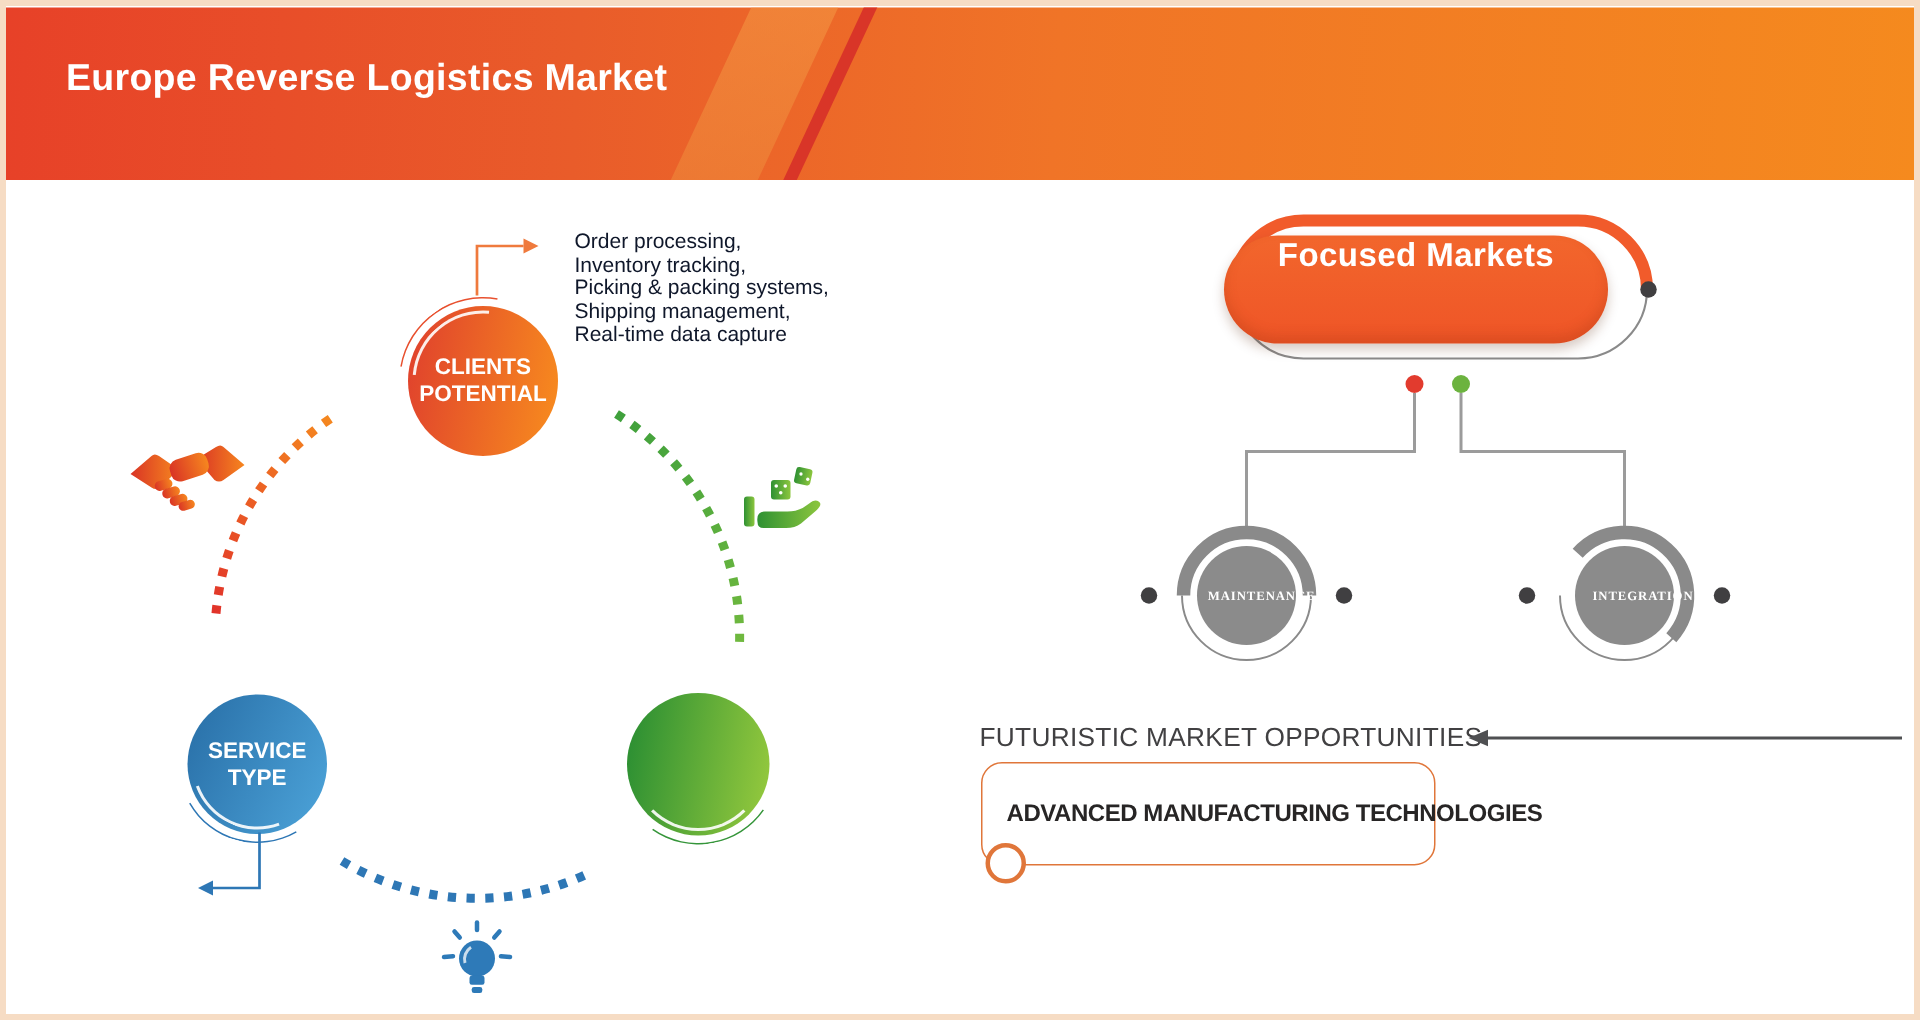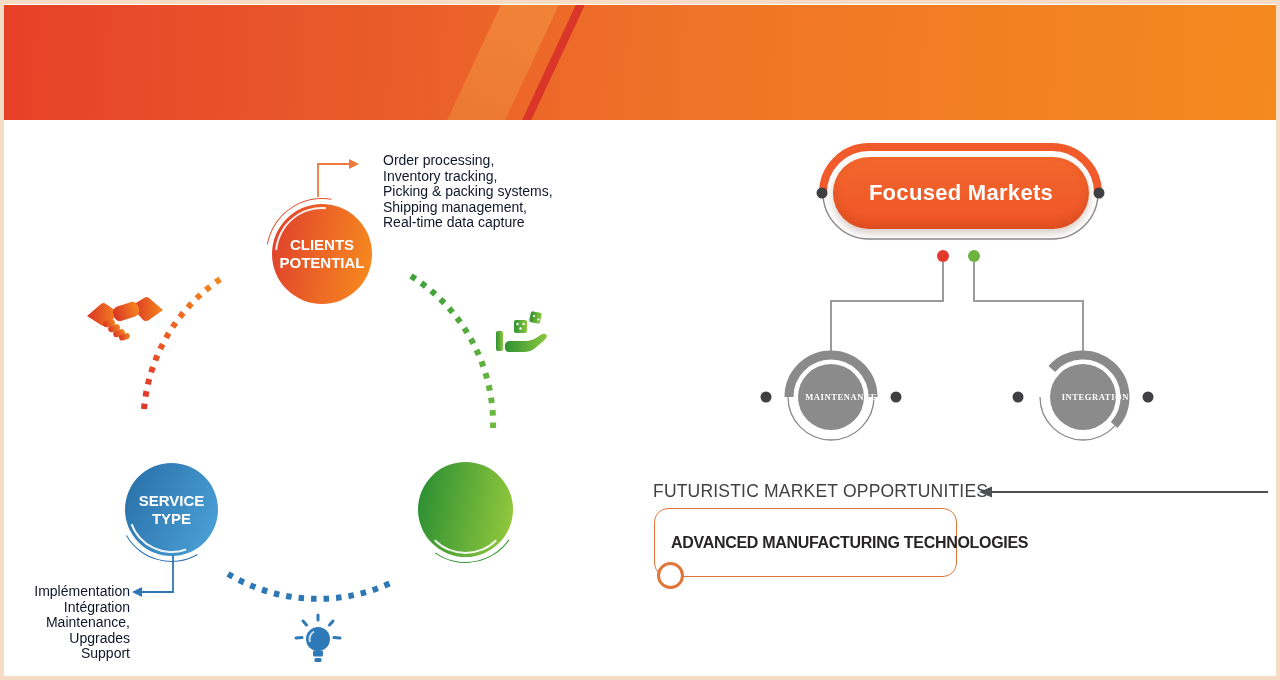--- a/index.html
+++ b/index.html
@@ -78,6 +78,7 @@
   <div class="header">
     <div class="header-stripe-light"></div>
     <div class="header-stripe-red"></div>
+    <div class="header-title">Europe Reverse Logistics Market</div>
   </div>
 
   <svg class="overlay" style="left:0;top:130px" width="640" height="550" viewBox="0 130 640 550">

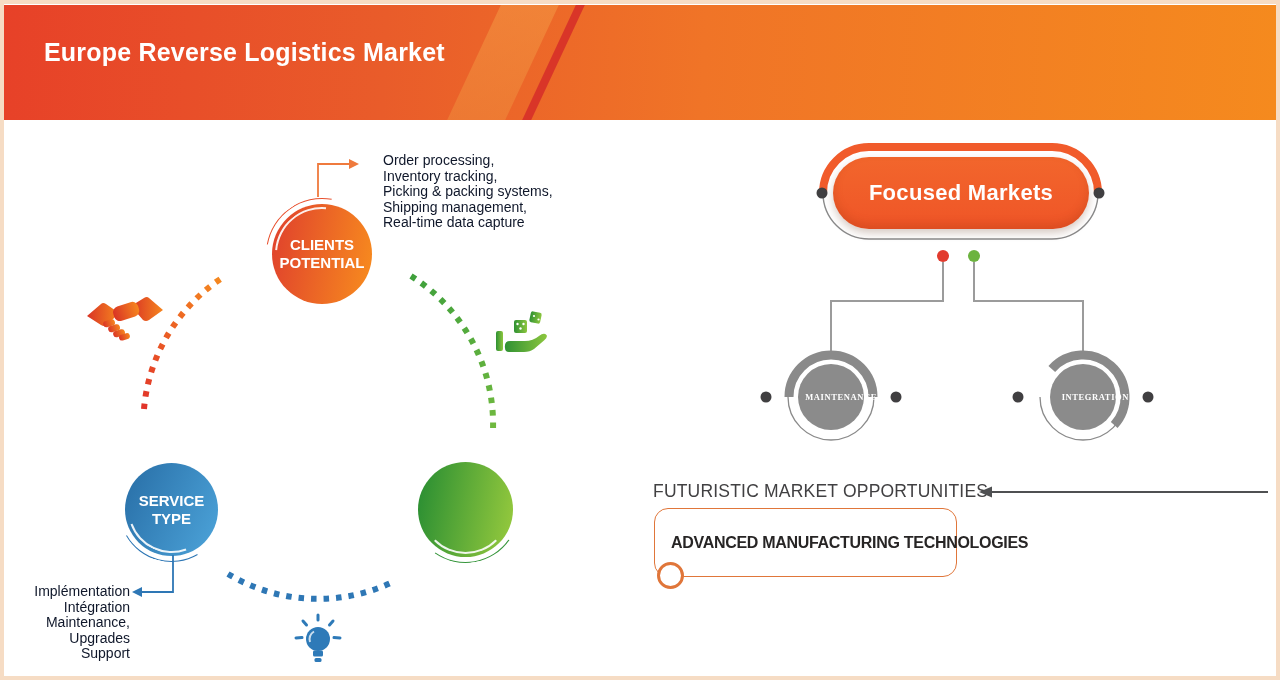--- a/index.html
+++ b/index.html
@@ -49,10 +49,10 @@
   .i-bulb{left:293px;top:613px;width:50px;height:56px;}
 
   
-  .pill{position:absolute;left:833px;top:157px;width:256px;height:72px;border-radius:36px;
+  .pill{position:absolute;left:816px;top:157px;width:256px;height:72px;border-radius:36px;
         background:linear-gradient(180deg,#f2662c 0%,#ef5527 100%);
         box-shadow:0 4px 8px rgba(90,40,10,.25), inset 0 -5px 8px rgba(160,50,15,.25);
-        display:flex;align-items:center;justify-content:center;z-index:2;}
+        display:flex;align-items:flex-start;justify-content:center;z-index:2;}
   .pill-label{color:#fff;font-size:22px;font-weight:700;letter-spacing:.3px;}
   .node-label{position:absolute;width:92px;text-align:right;color:#fff;font-size:8.5px;
         font-weight:600;letter-spacing:.6px;z-index:2;font-family:Liberation Serif, serif;}

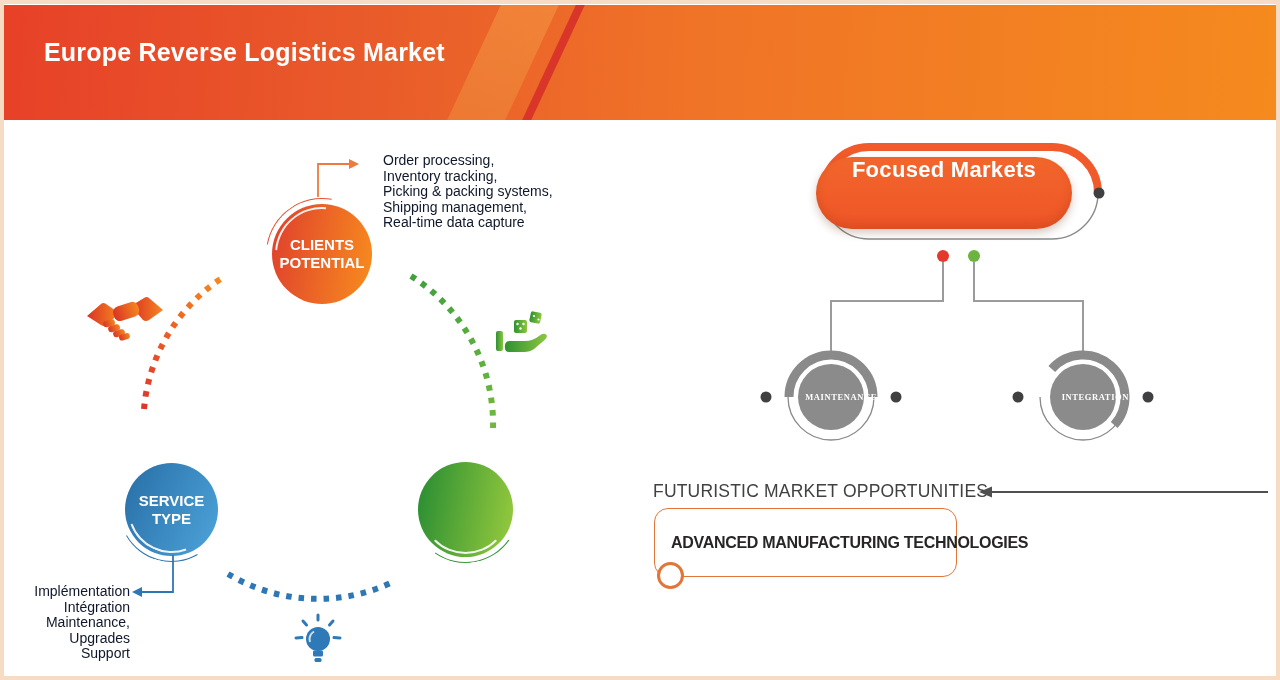--- a/index.html
+++ b/index.html
@@ -120,13 +120,6 @@
     <div>Real-time data capture</div>
   </div>
 
-  <div class="hint-list list-service">
-    <div>Implémentation</div>
-    <div>Intégration</div>
-    <div>Maintenance,</div>
-    <div>Upgrades</div>
-    <div>Support</div>
-  </div>
 
   <svg class="icon i-handshake" viewBox="0 0 78 50">
     <defs>

